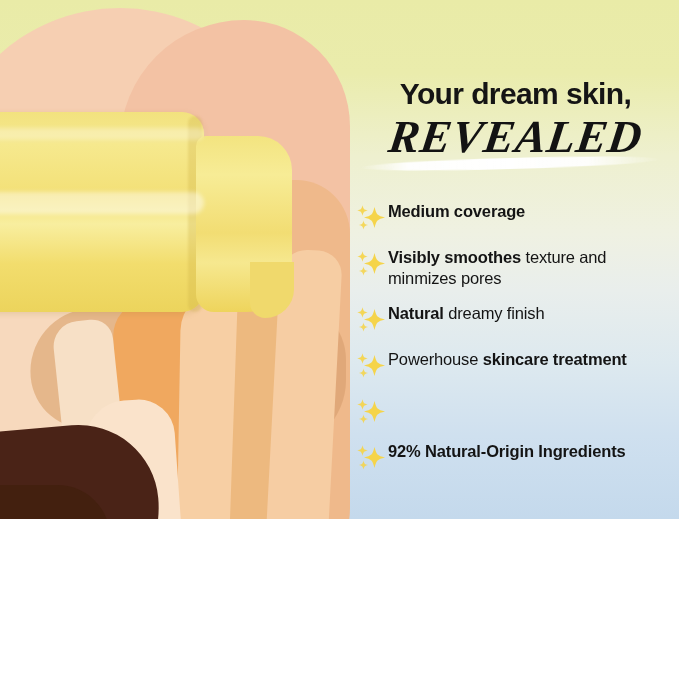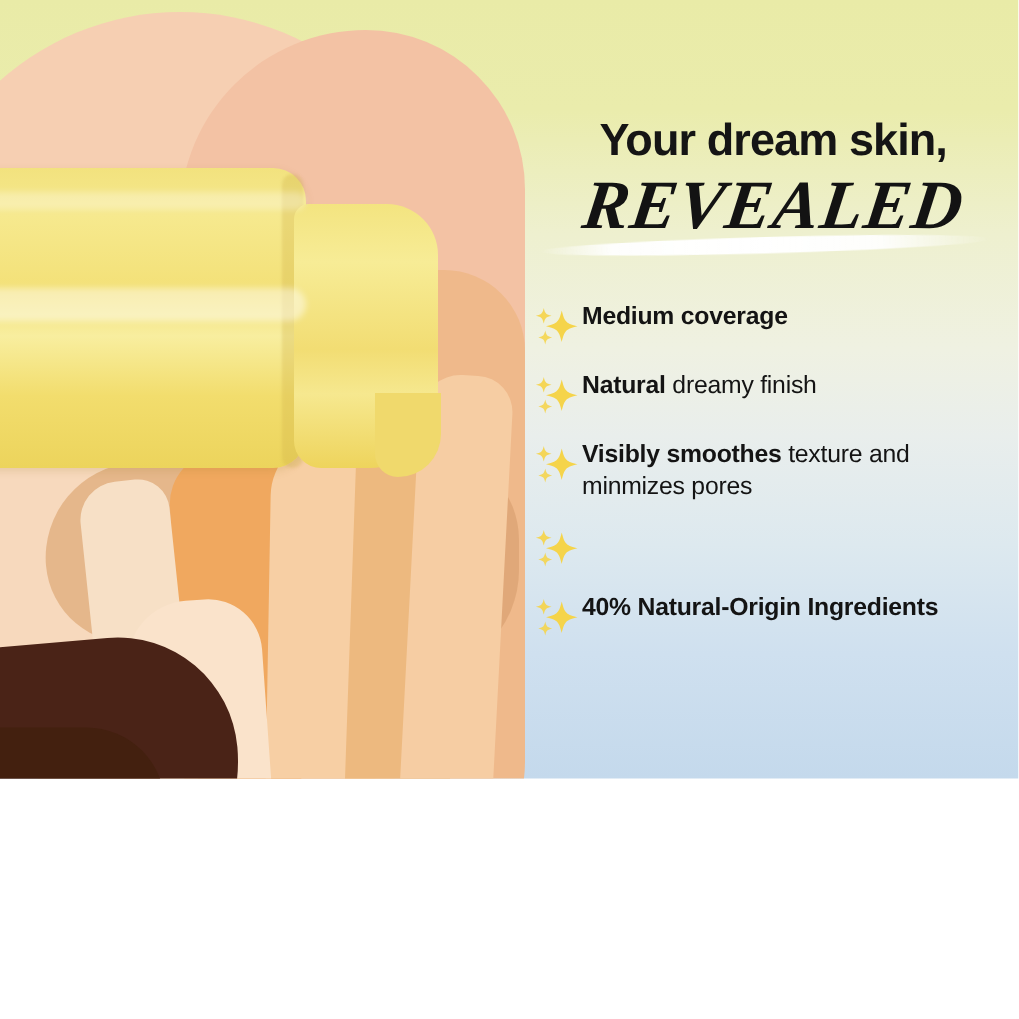--- a/index.html
+++ b/index.html
@@ -280,27 +280,27 @@
       C 8.672 23.242, 8.258 22.828, 4.9 22
       C 8.258 21.172, 8.672 20.758, 9.5 17.4 Z" fill="#f5d44a" opacity="0.88"></path>
   </svg></div>
+          <div class="ftext"><b>Visibly smoothes</b><span class="reg"> texture and minmizes pores</span></div>
+        </div>
+        <div class="feature">
+          <div class="spark"><svg width="34" height="30" viewBox="0 0 34 30">
+    <path d="M 20.5 4
+      C 22.39 11.665, 23.335 12.61, 31 14.5
+      C 23.335 16.39, 22.39 17.335, 20.5 25
+      C 18.61 17.335, 17.665 16.39, 10 14.5
+      C 17.665 12.61, 18.61 11.665, 20.5 4 Z" fill="#f5d44a" opacity="1"></path>
+    <path d="M 8.5 2.3
+      C 9.436 6.096, 9.904 6.564, 13.7 7.5
+      C 9.904 8.436, 9.436 8.904, 8.5 12.7
+      C 7.564 8.904, 7.096 8.436, 3.3 7.5
+      C 7.096 6.564, 7.564 6.096, 8.5 2.3 Z" fill="#f5d44a" opacity="0.92"></path>
+    <path d="M 9.5 17.4
+      C 10.328 20.758, 10.742 21.172, 14.1 22
+      C 10.742 22.828, 10.328 23.242, 9.5 26.6
+      C 8.672 23.242, 8.258 22.828, 4.9 22
+      C 8.258 21.172, 8.672 20.758, 9.5 17.4 Z" fill="#f5d44a" opacity="0.88"></path>
+  </svg></div>
           <div class="ftext"><b>Natural</b><span class="reg"> dreamy finish</span></div>
-        </div>
-        <div class="feature">
-          <div class="spark"><svg width="34" height="30" viewBox="0 0 34 30">
-    <path d="M 20.5 4
-      C 22.39 11.665, 23.335 12.61, 31 14.5
-      C 23.335 16.39, 22.39 17.335, 20.5 25
-      C 18.61 17.335, 17.665 16.39, 10 14.5
-      C 17.665 12.61, 18.61 11.665, 20.5 4 Z" fill="#f5d44a" opacity="1"></path>
-    <path d="M 8.5 2.3
-      C 9.436 6.096, 9.904 6.564, 13.7 7.5
-      C 9.904 8.436, 9.436 8.904, 8.5 12.7
-      C 7.564 8.904, 7.096 8.436, 3.3 7.5
-      C 7.096 6.564, 7.564 6.096, 8.5 2.3 Z" fill="#f5d44a" opacity="0.92"></path>
-    <path d="M 9.5 17.4
-      C 10.328 20.758, 10.742 21.172, 14.1 22
-      C 10.742 22.828, 10.328 23.242, 9.5 26.6
-      C 8.672 23.242, 8.258 22.828, 4.9 22
-      C 8.258 21.172, 8.672 20.758, 9.5 17.4 Z" fill="#f5d44a" opacity="0.88"></path>
-  </svg></div>
-          <div class="ftext"><b>Visibly smoothes</b><span class="reg"> texture and minmizes pores</span></div>
         </div>
         <div class="feature">
           <div class="spark"><svg width="34" height="30" viewBox="0 0 34 30">

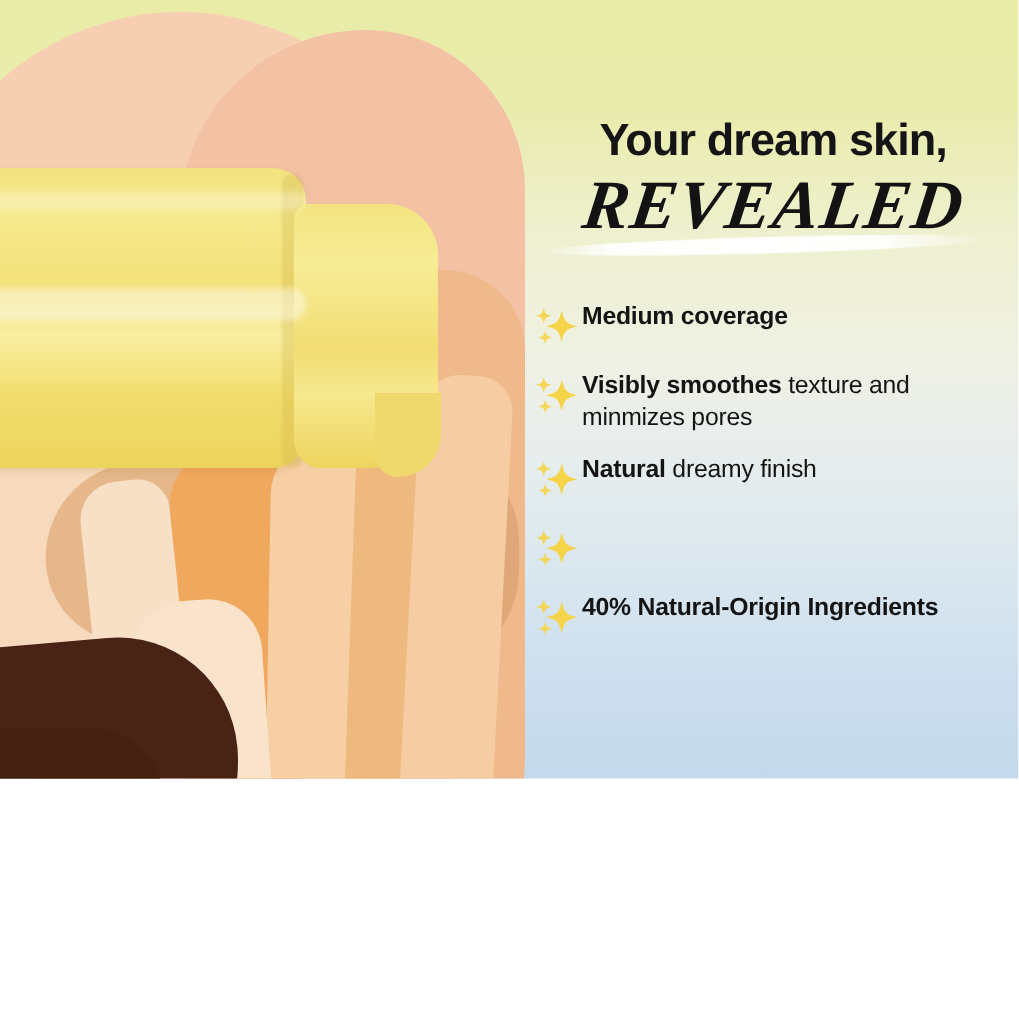--- a/index.html
+++ b/index.html
@@ -320,6 +320,26 @@
       C 8.672 23.242, 8.258 22.828, 4.9 22
       C 8.258 21.172, 8.672 20.758, 9.5 17.4 Z" fill="#f5d44a" opacity="0.88"></path>
   </svg></div>
+          <div class="ftext"><span class="reg">Powerhouse </span><b>skincare treatment</b></div>
+        </div>
+        <div class="feature">
+          <div class="spark"><svg width="34" height="30" viewBox="0 0 34 30">
+    <path d="M 20.5 4
+      C 22.39 11.665, 23.335 12.61, 31 14.5
+      C 23.335 16.39, 22.39 17.335, 20.5 25
+      C 18.61 17.335, 17.665 16.39, 10 14.5
+      C 17.665 12.61, 18.61 11.665, 20.5 4 Z" fill="#f5d44a" opacity="1"></path>
+    <path d="M 8.5 2.3
+      C 9.436 6.096, 9.904 6.564, 13.7 7.5
+      C 9.904 8.436, 9.436 8.904, 8.5 12.7
+      C 7.564 8.904, 7.096 8.436, 3.3 7.5
+      C 7.096 6.564, 7.564 6.096, 8.5 2.3 Z" fill="#f5d44a" opacity="0.92"></path>
+    <path d="M 9.5 17.4
+      C 10.328 20.758, 10.742 21.172, 14.1 22
+      C 10.742 22.828, 10.328 23.242, 9.5 26.6
+      C 8.672 23.242, 8.258 22.828, 4.9 22
+      C 8.258 21.172, 8.672 20.758, 9.5 17.4 Z" fill="#f5d44a" opacity="0.88"></path>
+  </svg></div>
         </div>
         <div class="feature">
           <div class="spark"><svg width="34" height="30" viewBox="0 0 34 30">

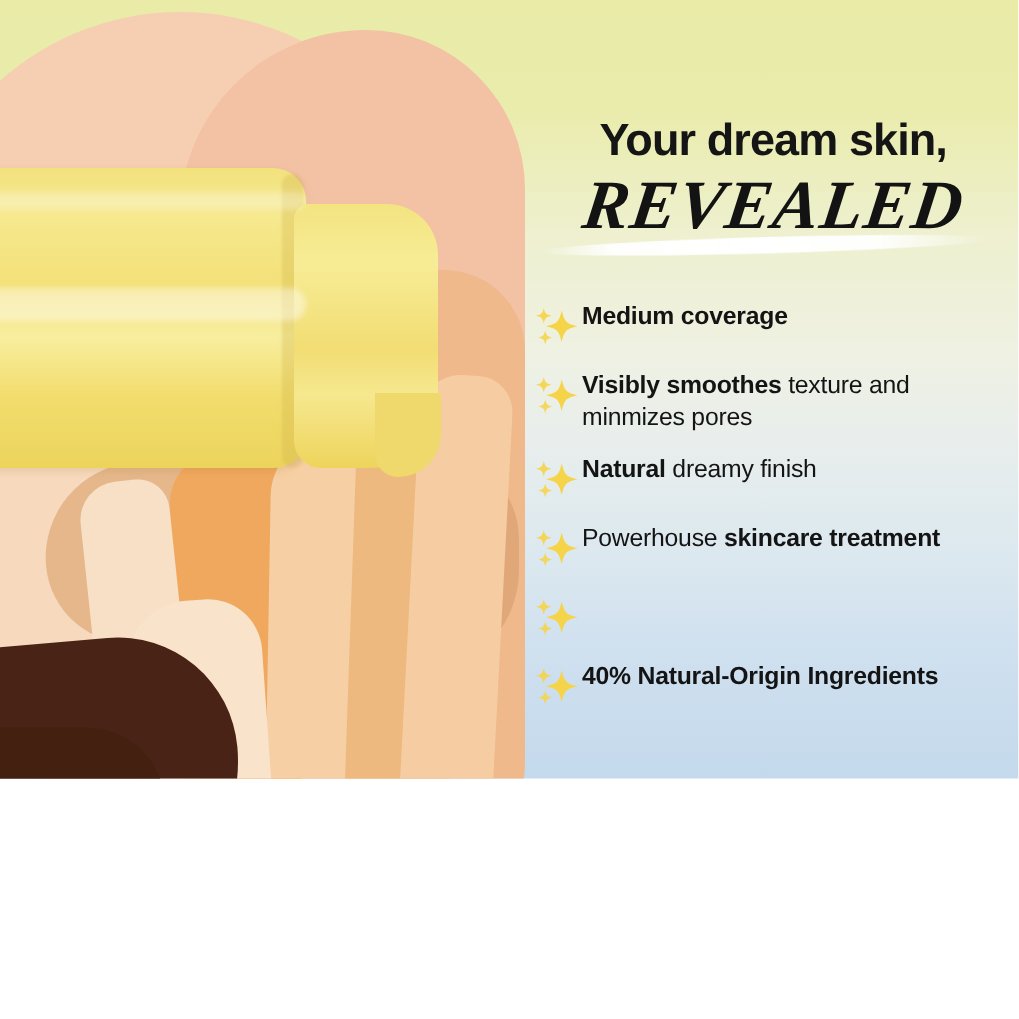--- a/index.html
+++ b/index.html
@@ -359,7 +359,7 @@
       C 8.672 23.242, 8.258 22.828, 4.9 22
       C 8.258 21.172, 8.672 20.758, 9.5 17.4 Z" fill="#f5d44a" opacity="0.88"></path>
   </svg></div>
-          <div class="ftext"><b>40% Natural-Origin Ingredients</b></div>
+          <div class="ftext"><b>92% Natural-Origin Ingredients</b></div>
         </div>
       </div>
 

